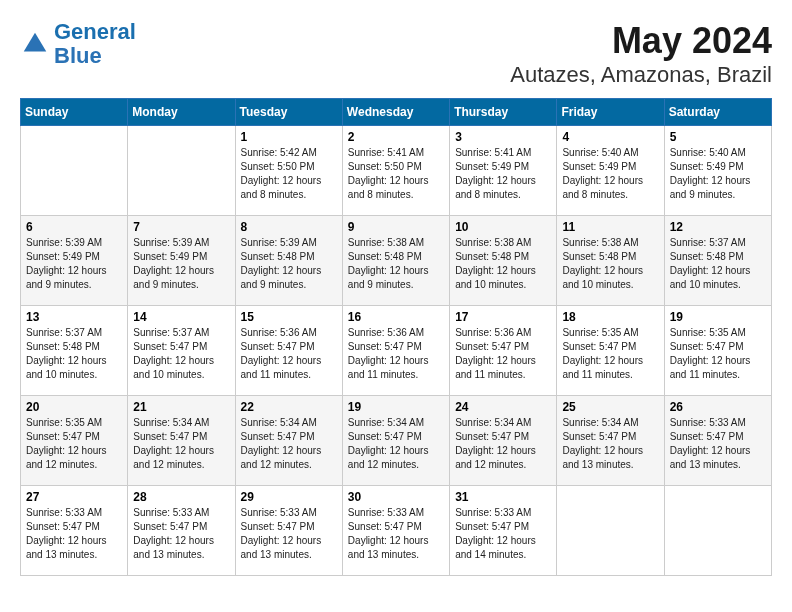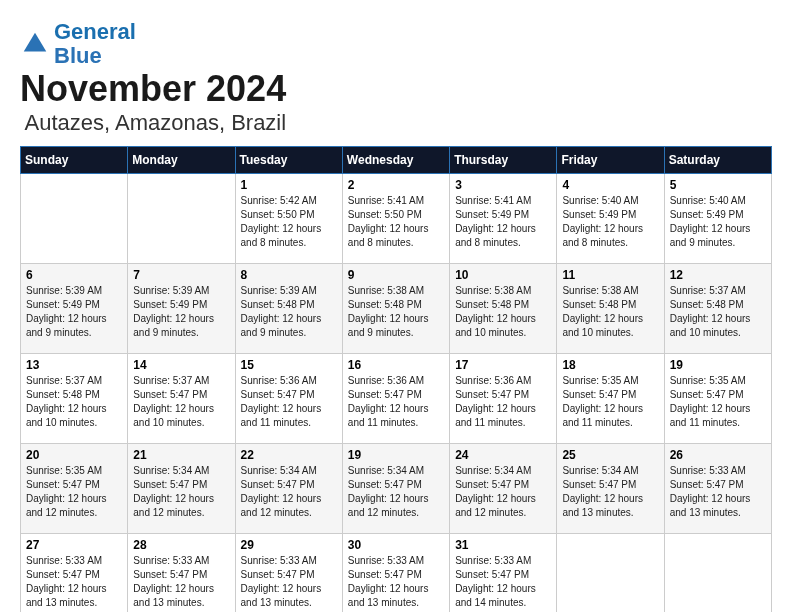--- a/index.html
+++ b/index.html
@@ -15,7 +15,6 @@
       justify-content: space-between;
       align-items: flex-start;
       margin-bottom: 10px;
-      flex-direction: column;
     }
     .logo {
       display: flex;

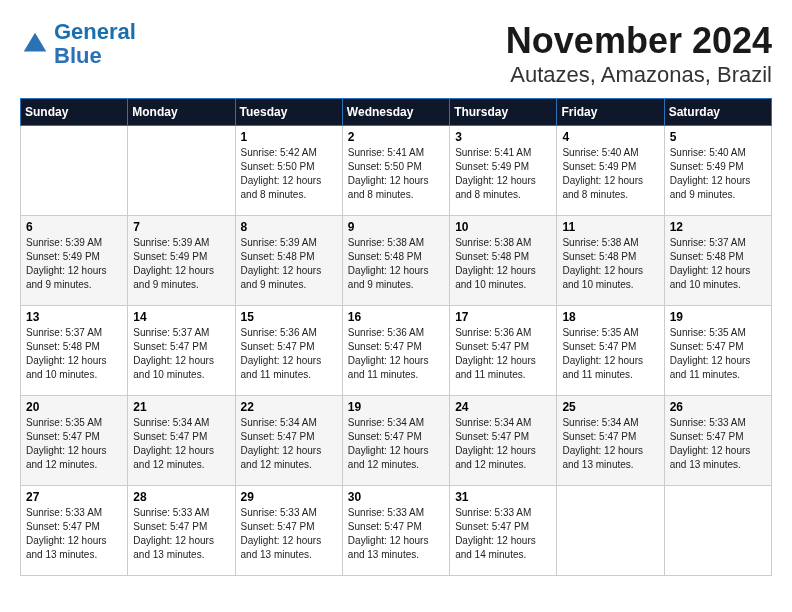--- a/index.html
+++ b/index.html
@@ -101,7 +101,7 @@
     </div>
   </div>
   <div class="title-area">
-    <div class="month-title">November 2024</div>
+    <div class="month-title">May 2024</div>
     <div class="location-title">Autazes, Amazonas, Brazil</div>
   </div>
 </div>

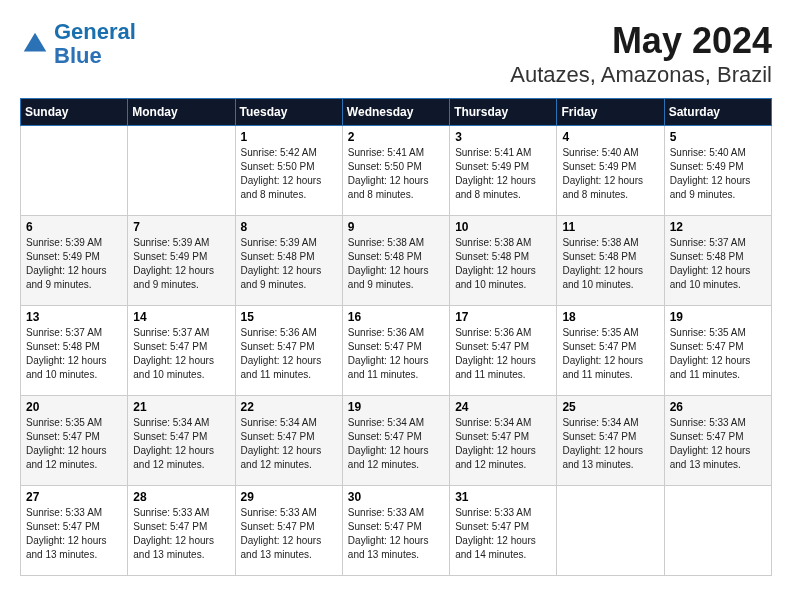--- a/index.html
+++ b/index.html
@@ -52,7 +52,7 @@
       font-size: 11px;
     }
     .calendar-table th {
-      background-color: #0f172a;
+      background-color: #0369a1;
       color: #fff;
       padding: 6px 4px;
       text-align: left;

